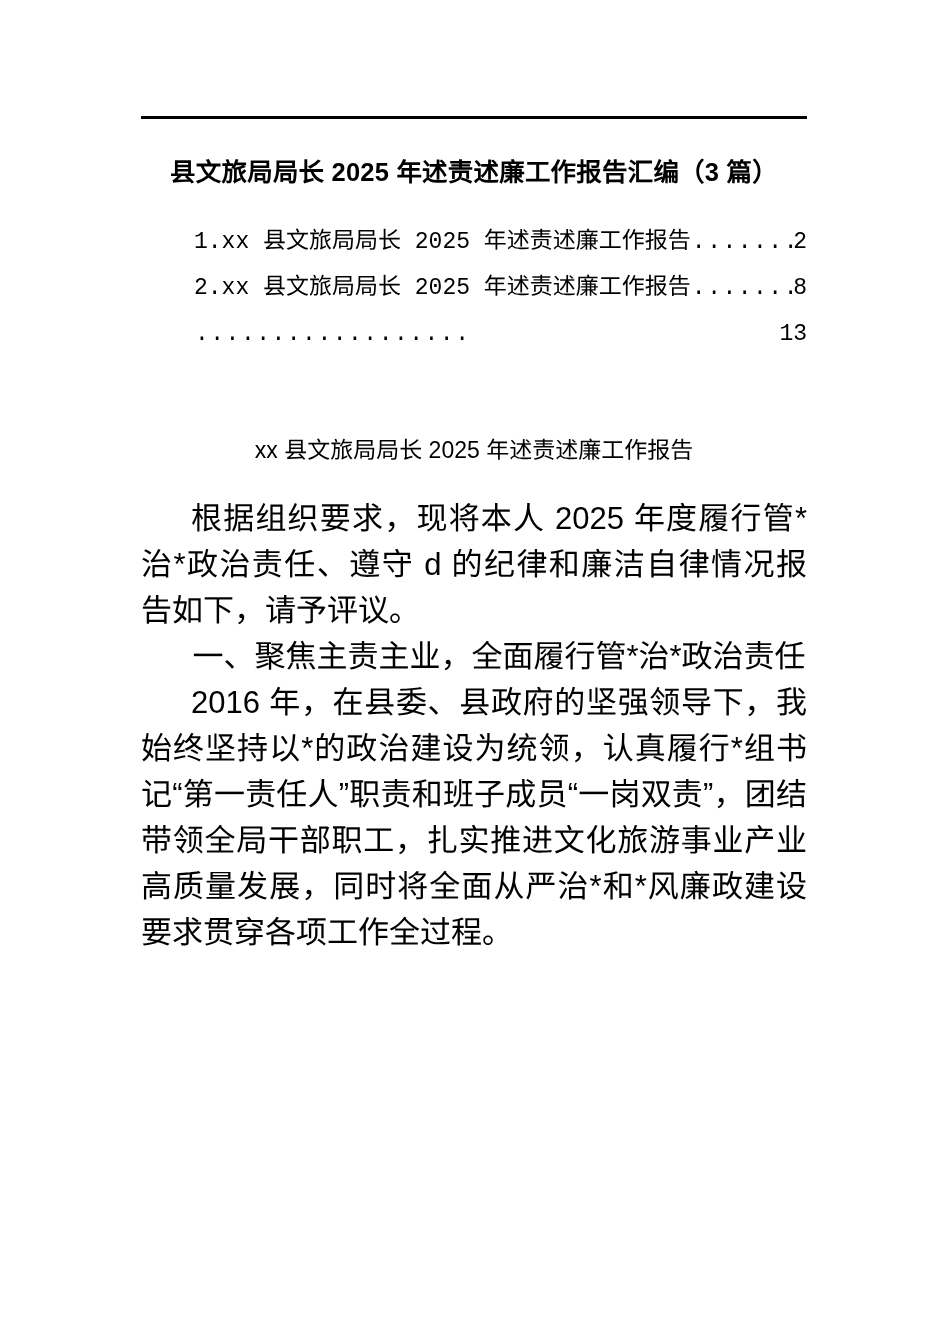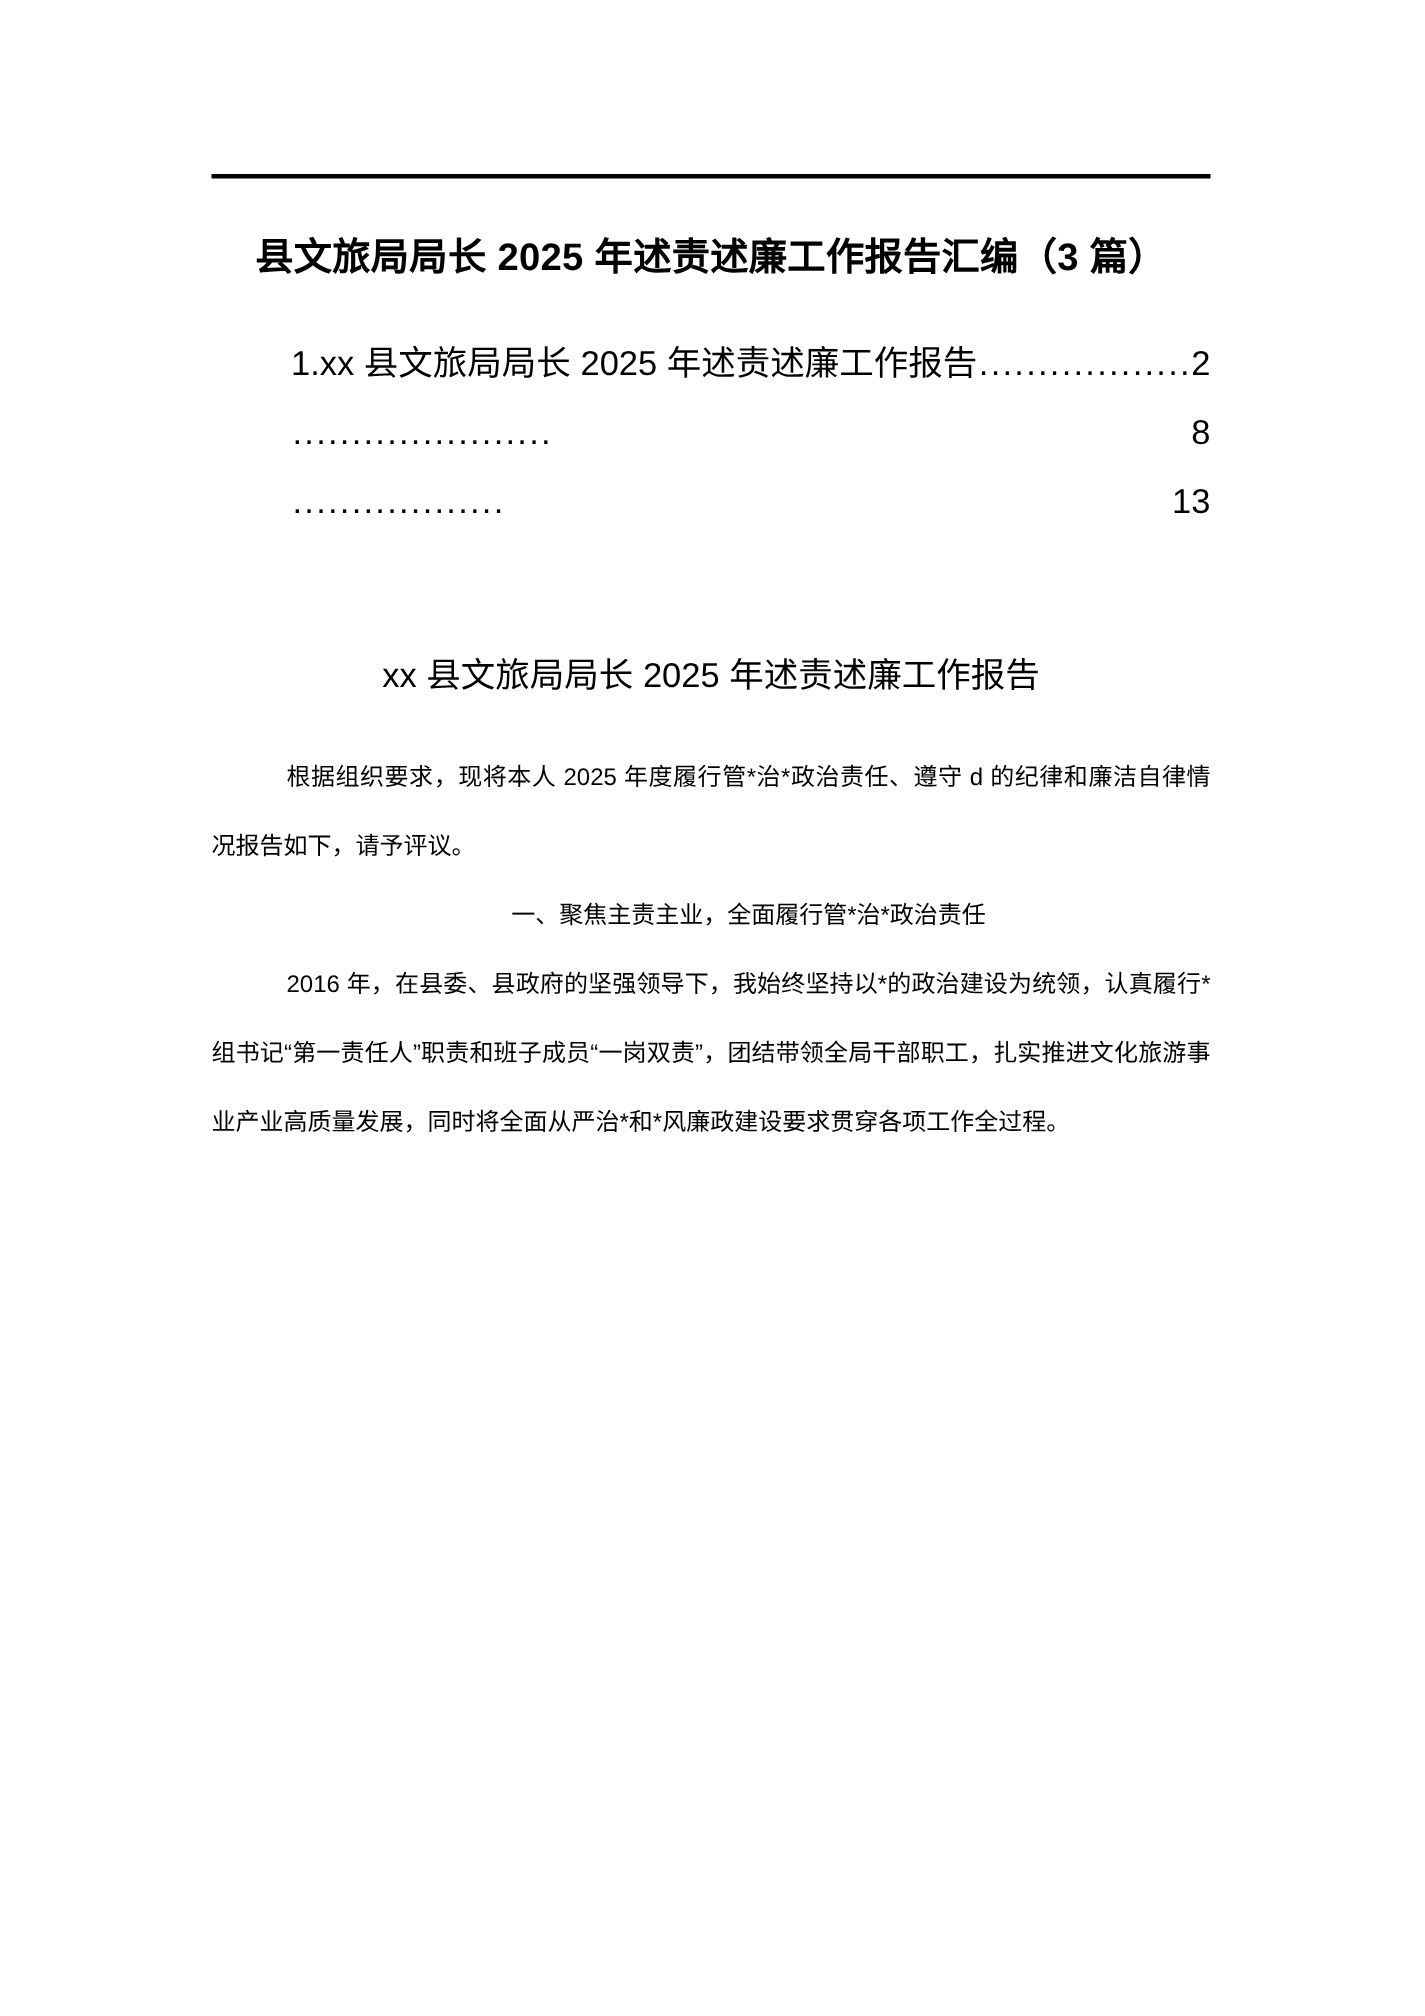--- a/index.html
+++ b/index.html
@@ -71,6 +71,7 @@
     padding: 0;
     list-style: none;
     padding-top: 24px;
+    font-family: Liberation Mono, monospace;
   }
 
   .toc-entry {

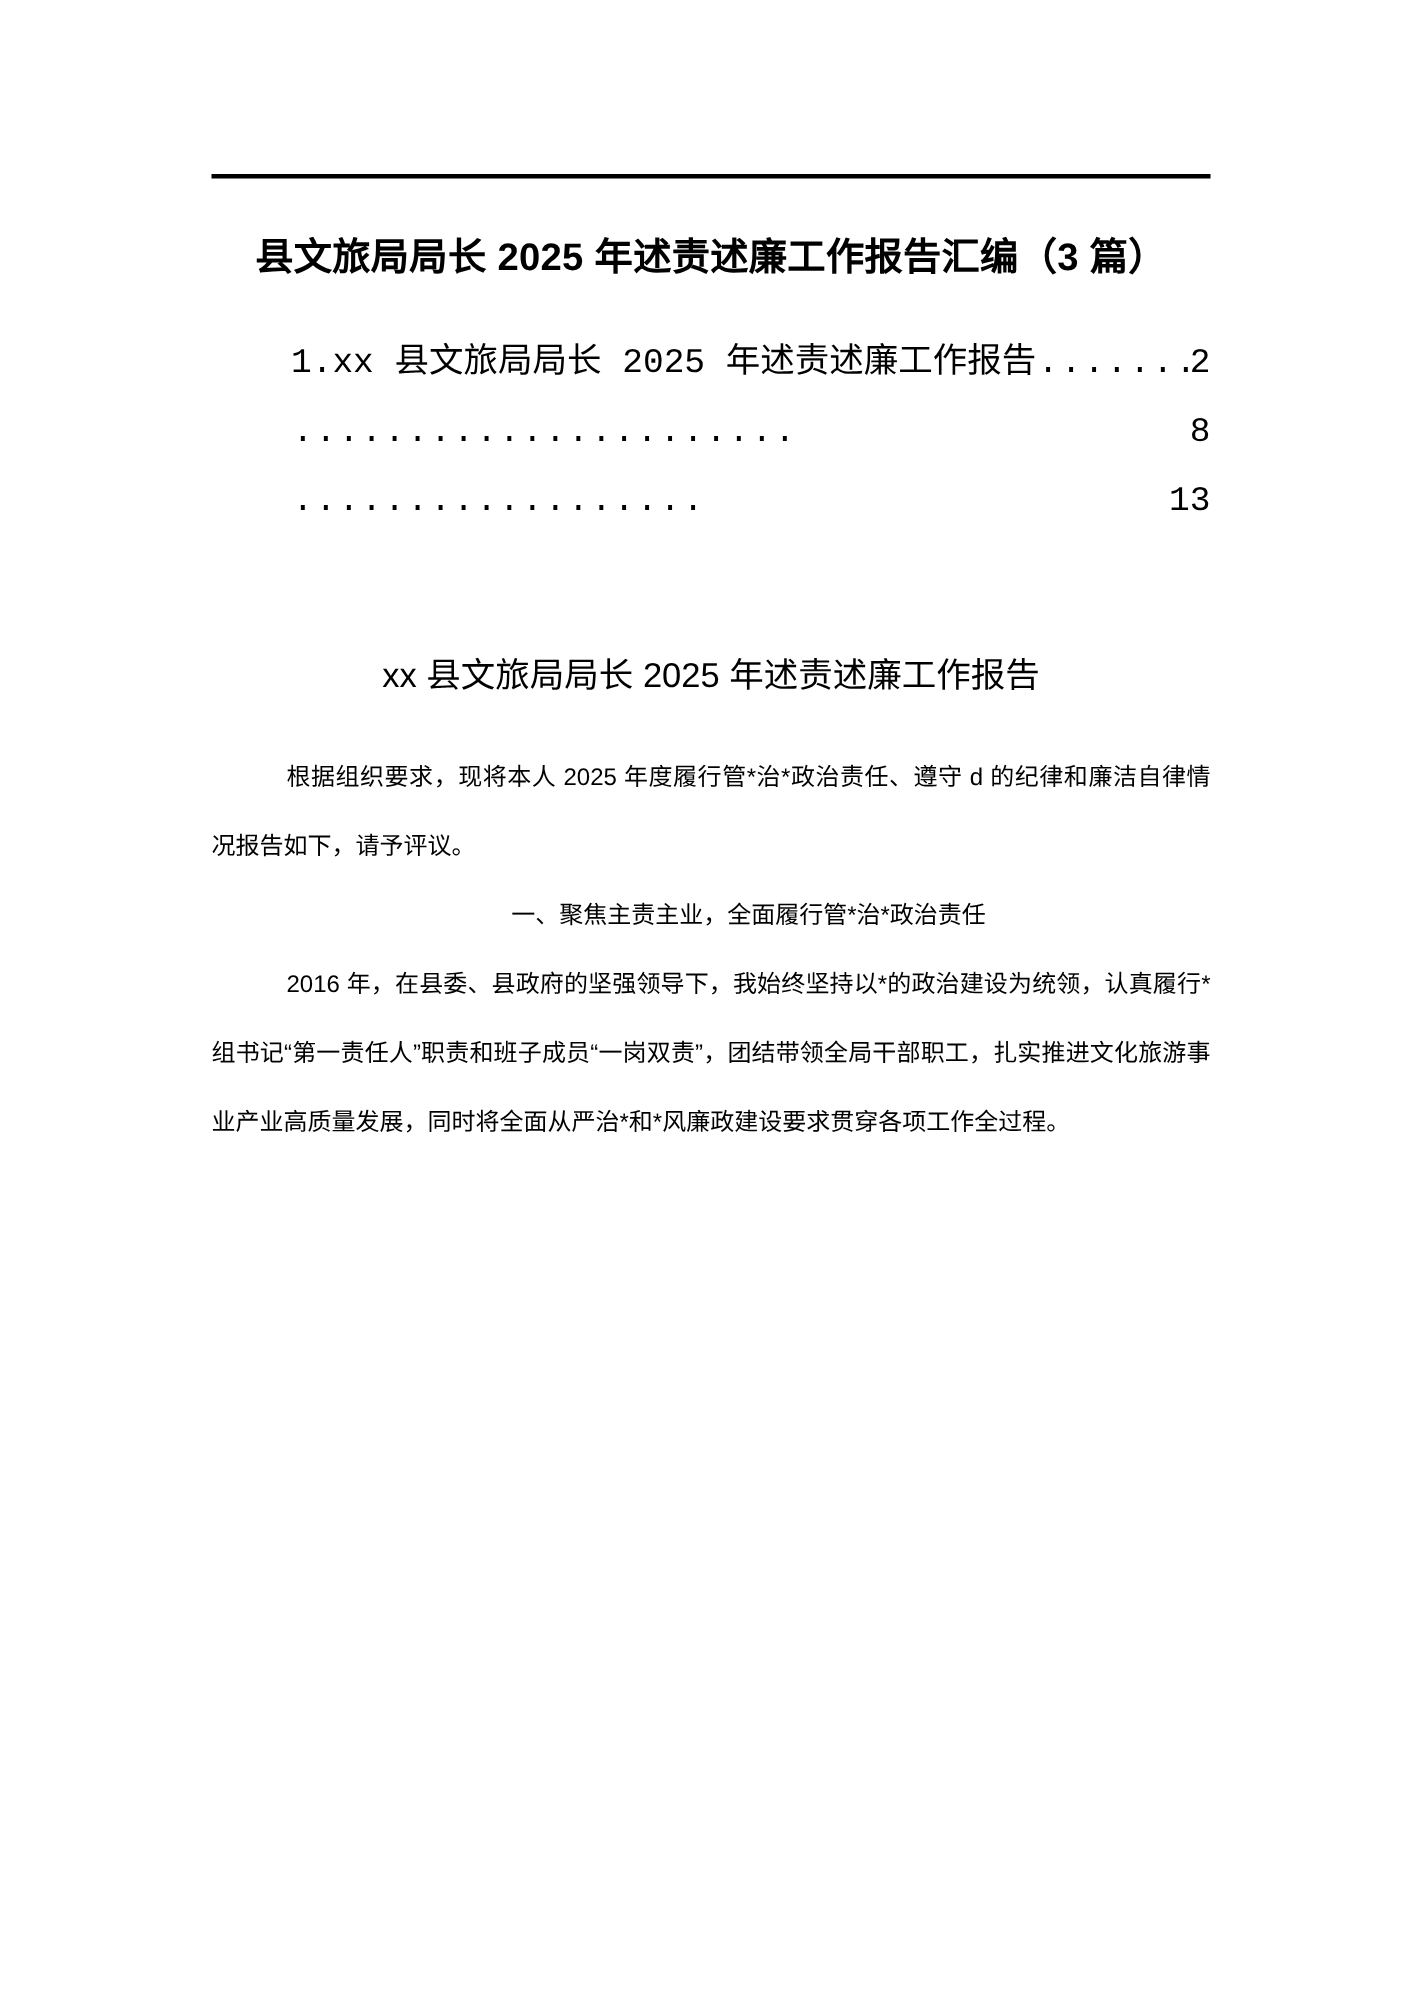--- a/index.html
+++ b/index.html
@@ -156,6 +156,7 @@
       </li>
 
       <li class="toc-entry">
+        <span class="toc-label">2.xx 县文旅局局长 2025 年述责述廉工作报告</span>
         <span class="toc-dots">......................</span>
         <span class="toc-page">8</span>
       </li>

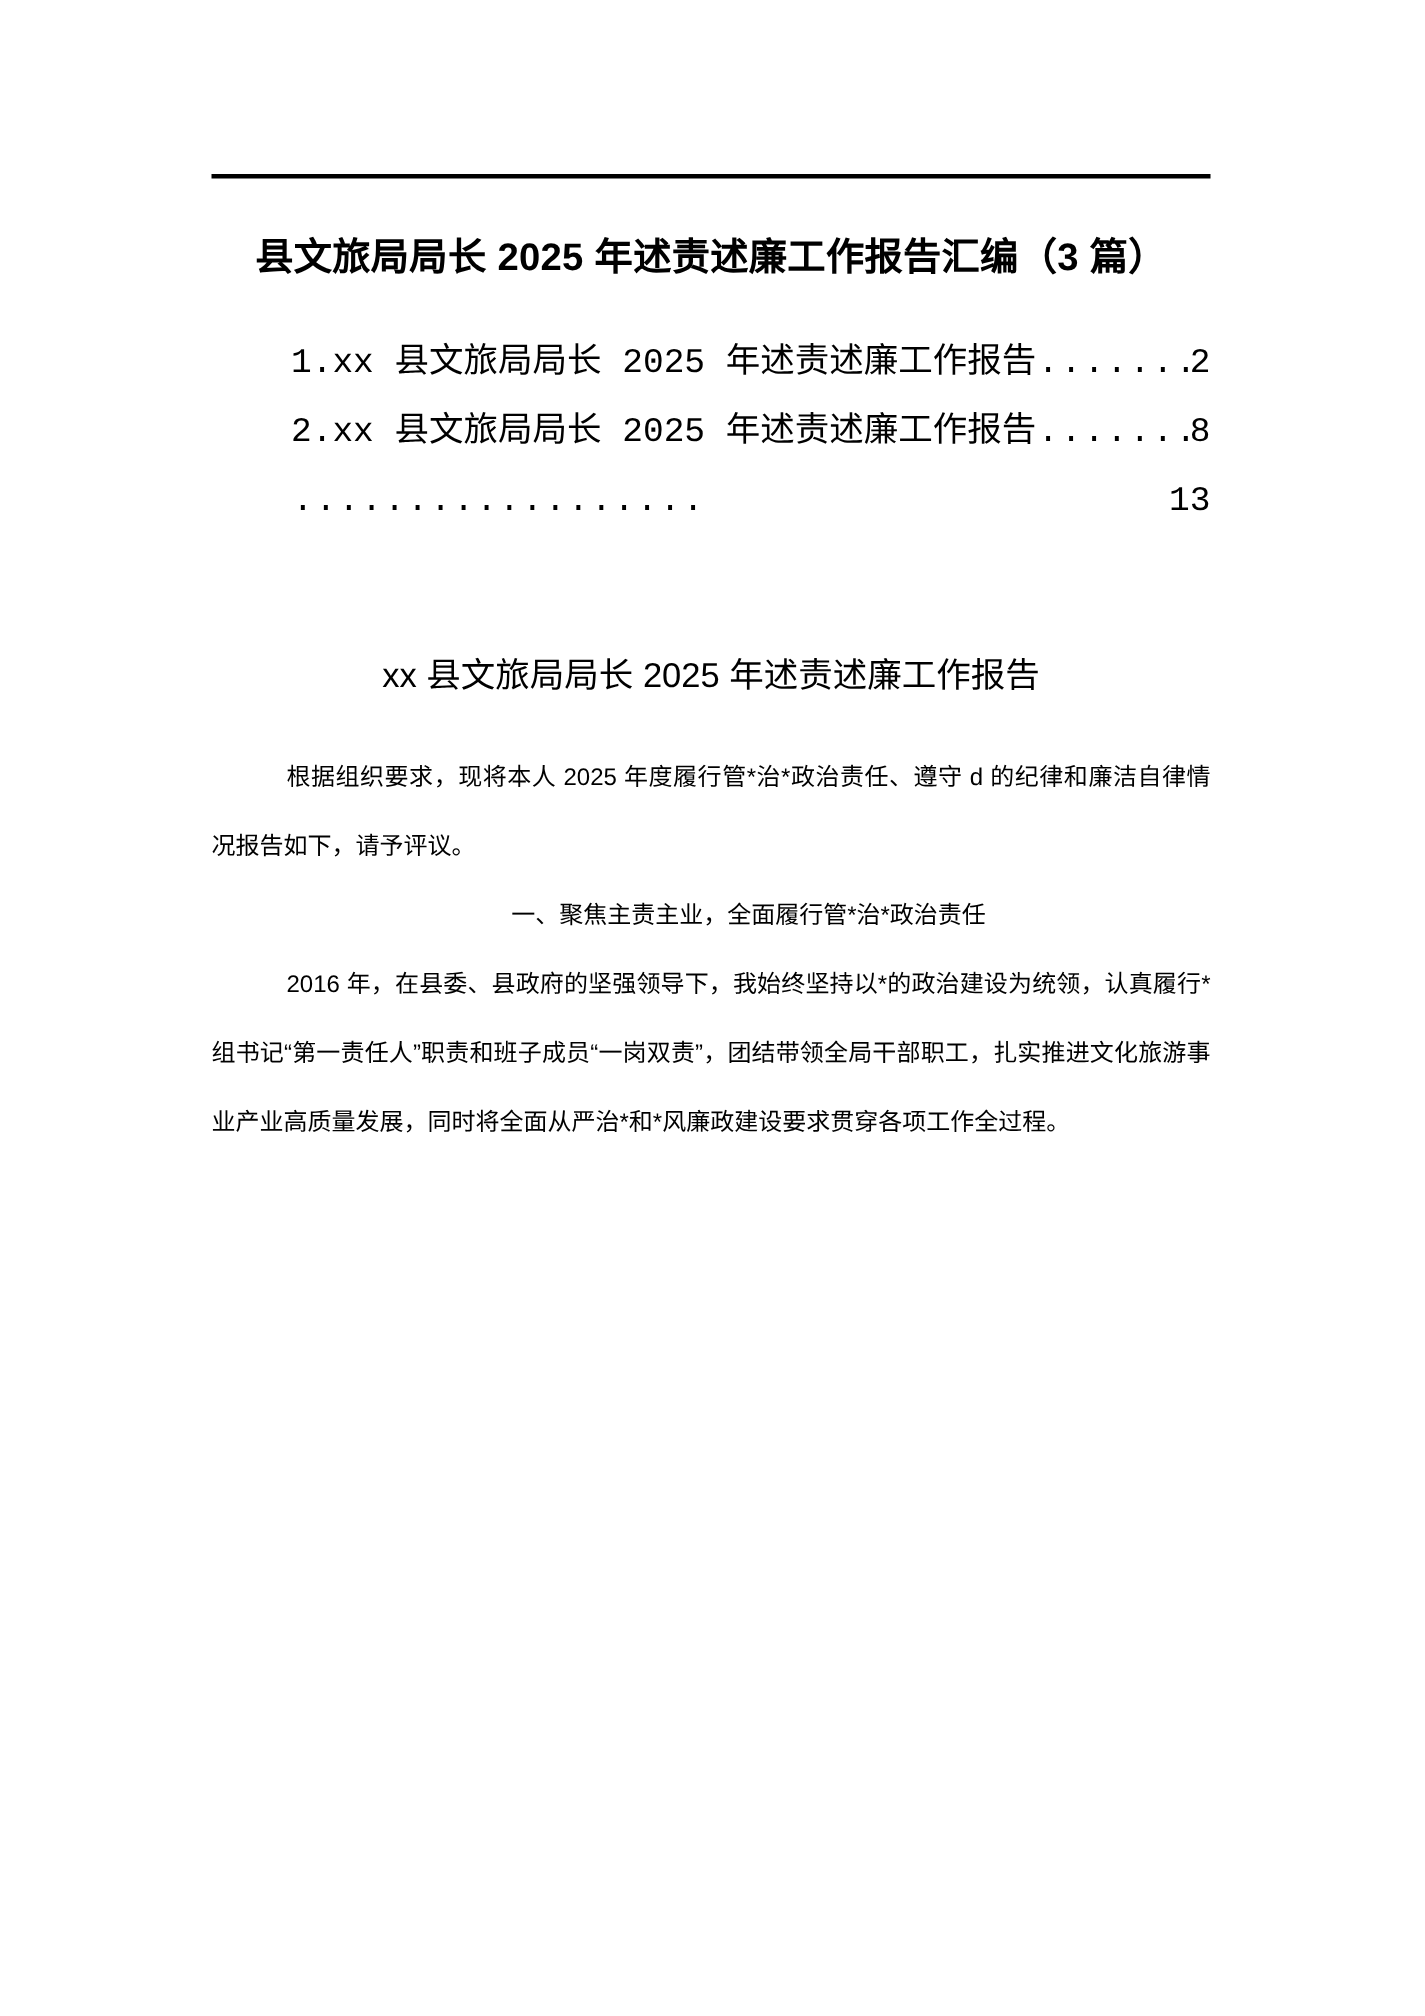--- a/index.html
+++ b/index.html
@@ -118,7 +118,7 @@
   }
 
   p.para {
-    font-size: 16px;
+    font-size: 31px;
     line-height: 46px;
     margin: 0;
     text-align: justify;

